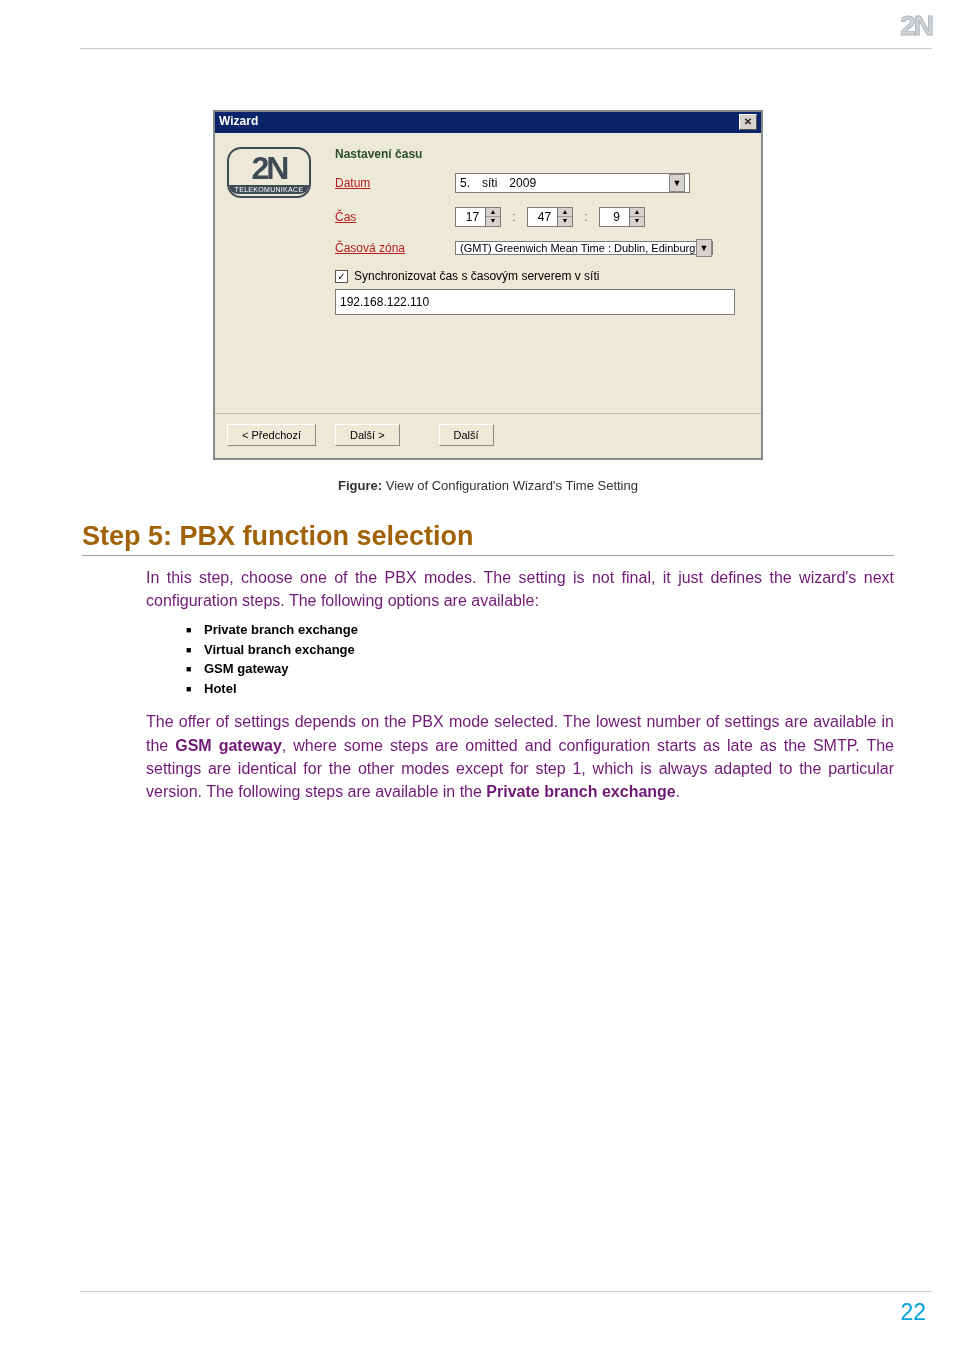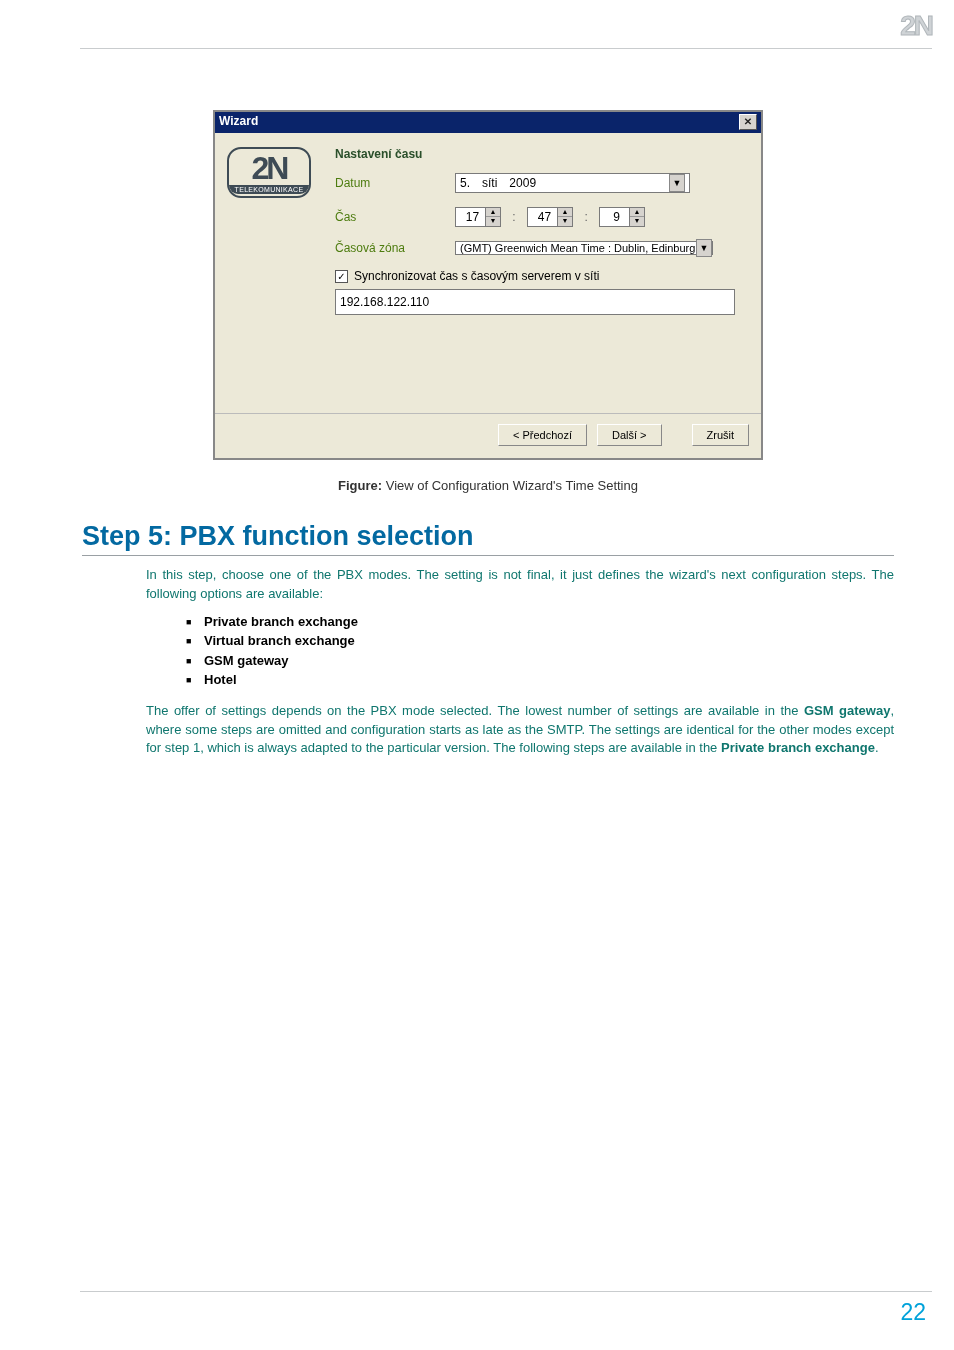--- a/index.html
+++ b/index.html
@@ -110,7 +110,7 @@
     align-items: center;
     margin-bottom: 14px;
   }
-  .wiz-label { width: 120px; color: #4d7c0f; }
+  .wiz-label { width: 120px; color: #b91c1c; text-decoration: underline; }
   .date-box {
     display: inline-flex;
     align-items: center;

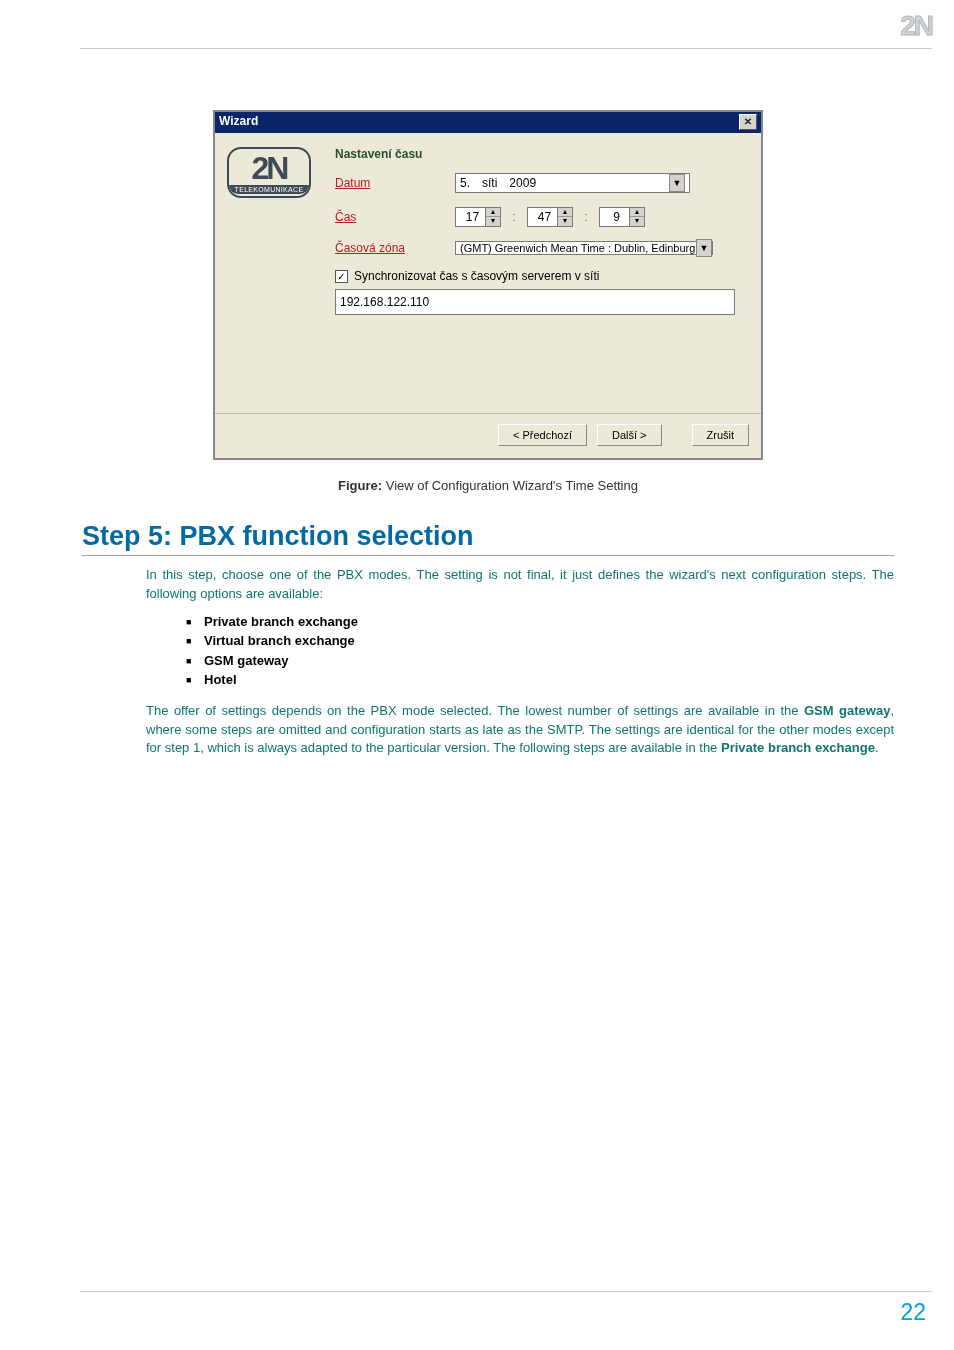--- a/index.html
+++ b/index.html
@@ -197,8 +197,8 @@
   }
   .wizard-footer {
     display: flex;
-    justify-content: flex-end;
-    gap: 10px;
+    justify-content: flex-start;
+    gap: 19px;
     padding: 10px 12px 12px 12px;
     align-items: center;
   }

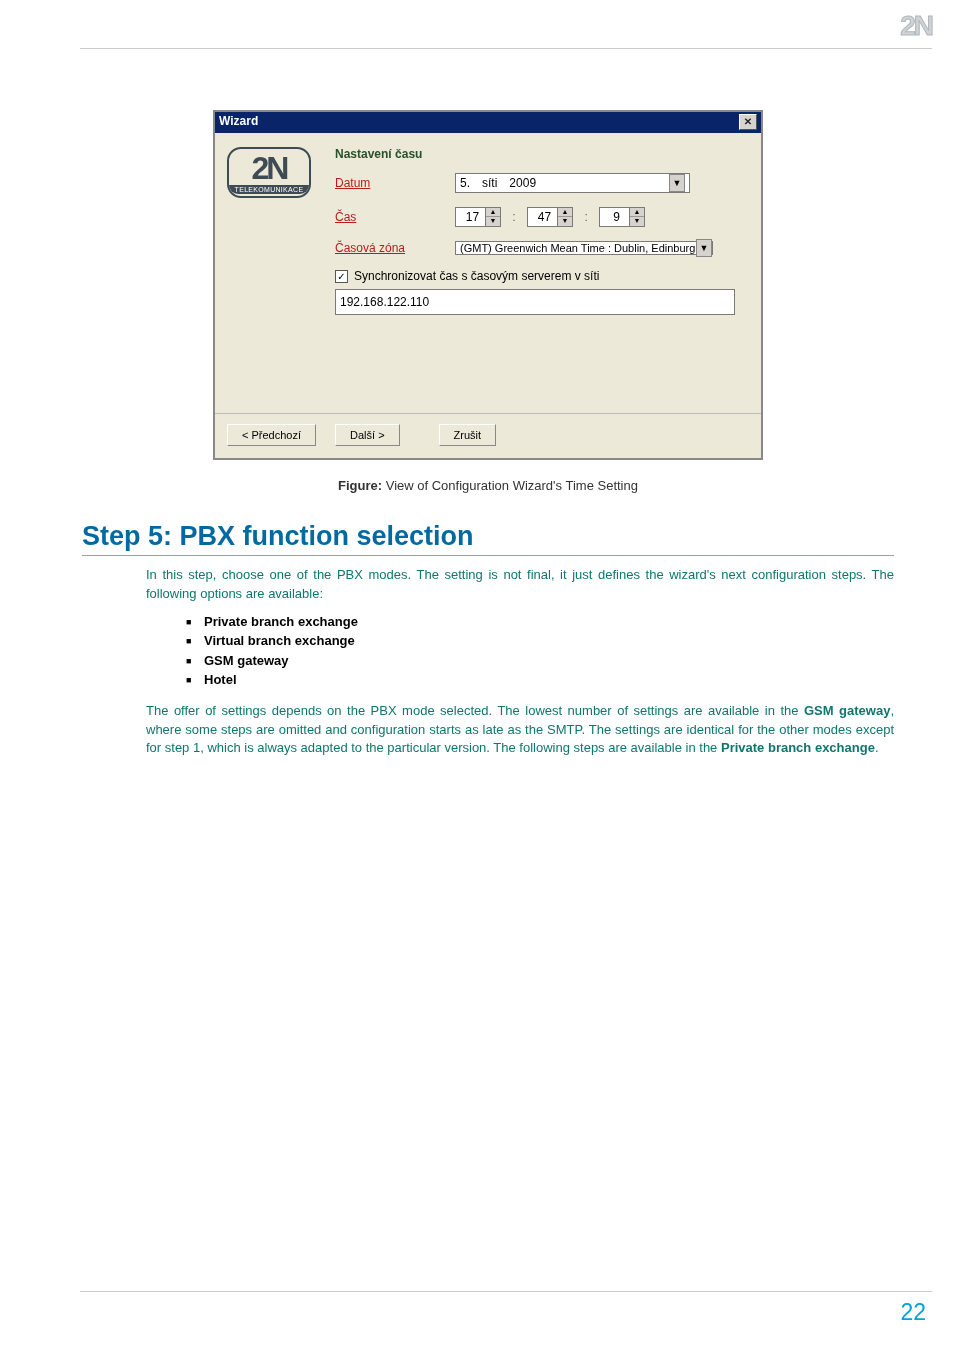--- a/index.html
+++ b/index.html
@@ -358,7 +358,7 @@
     <div class="wizard-footer">
       <button class="btn">&lt; Předchozí</button>
       <button class="btn">Další &gt;</button>
-      <button class="btn gap">Zrušit</button>
+      <button class="btn gap">Další</button>
     </div>
   </div>
 

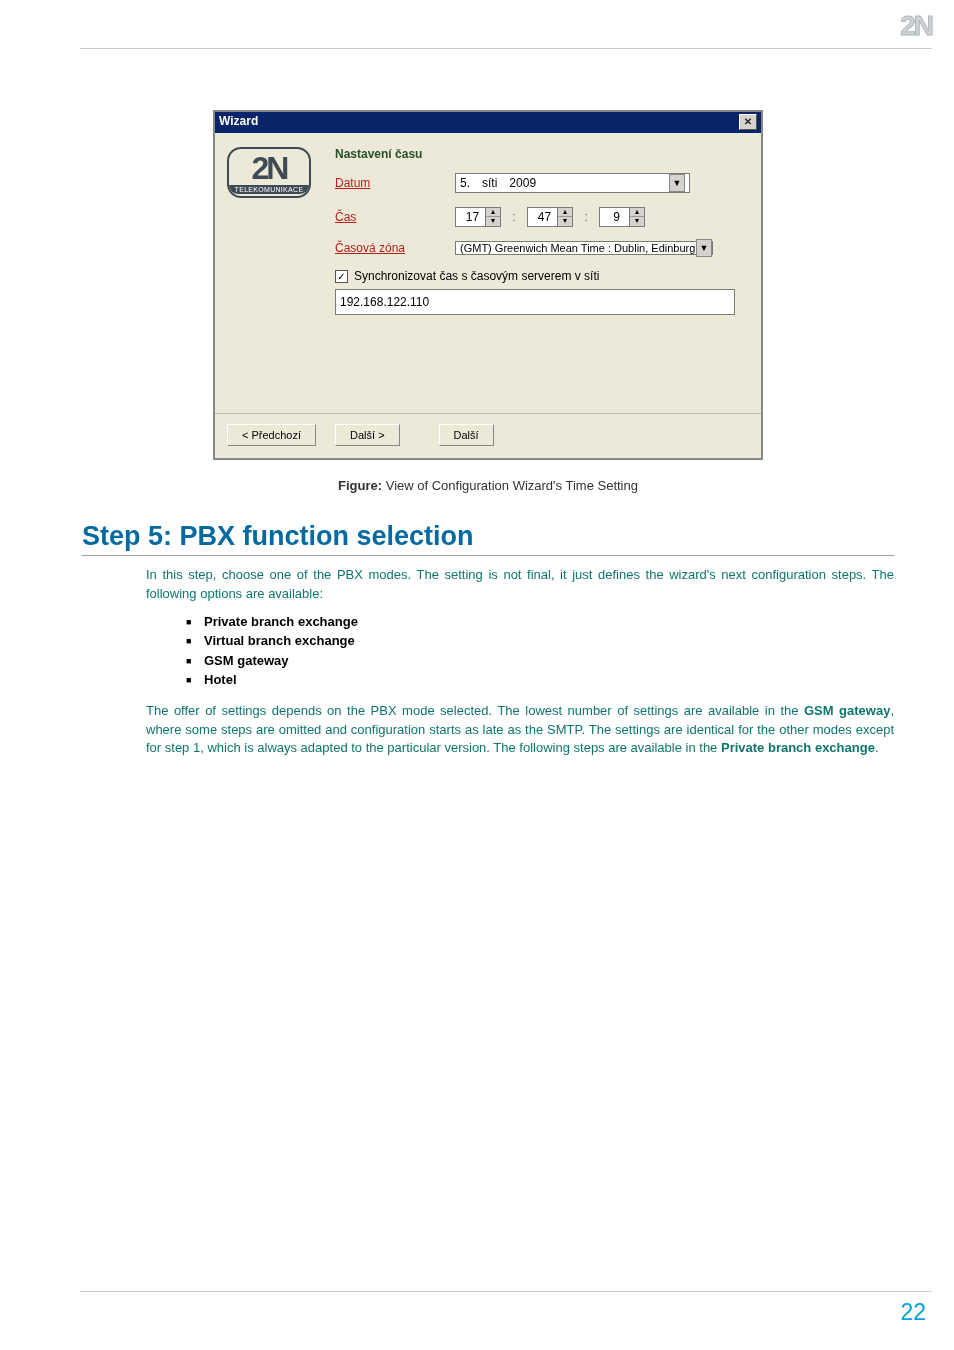--- a/index.html
+++ b/index.html
@@ -226,7 +226,7 @@
     font-family: Arial, Helvetica, sans-serif;
     font-weight: bold;
     font-size: 27px;
-    color: #0369a1;
+    color: #a16207;
     margin: 0 0 3px 0;
   }
   .step-hr {

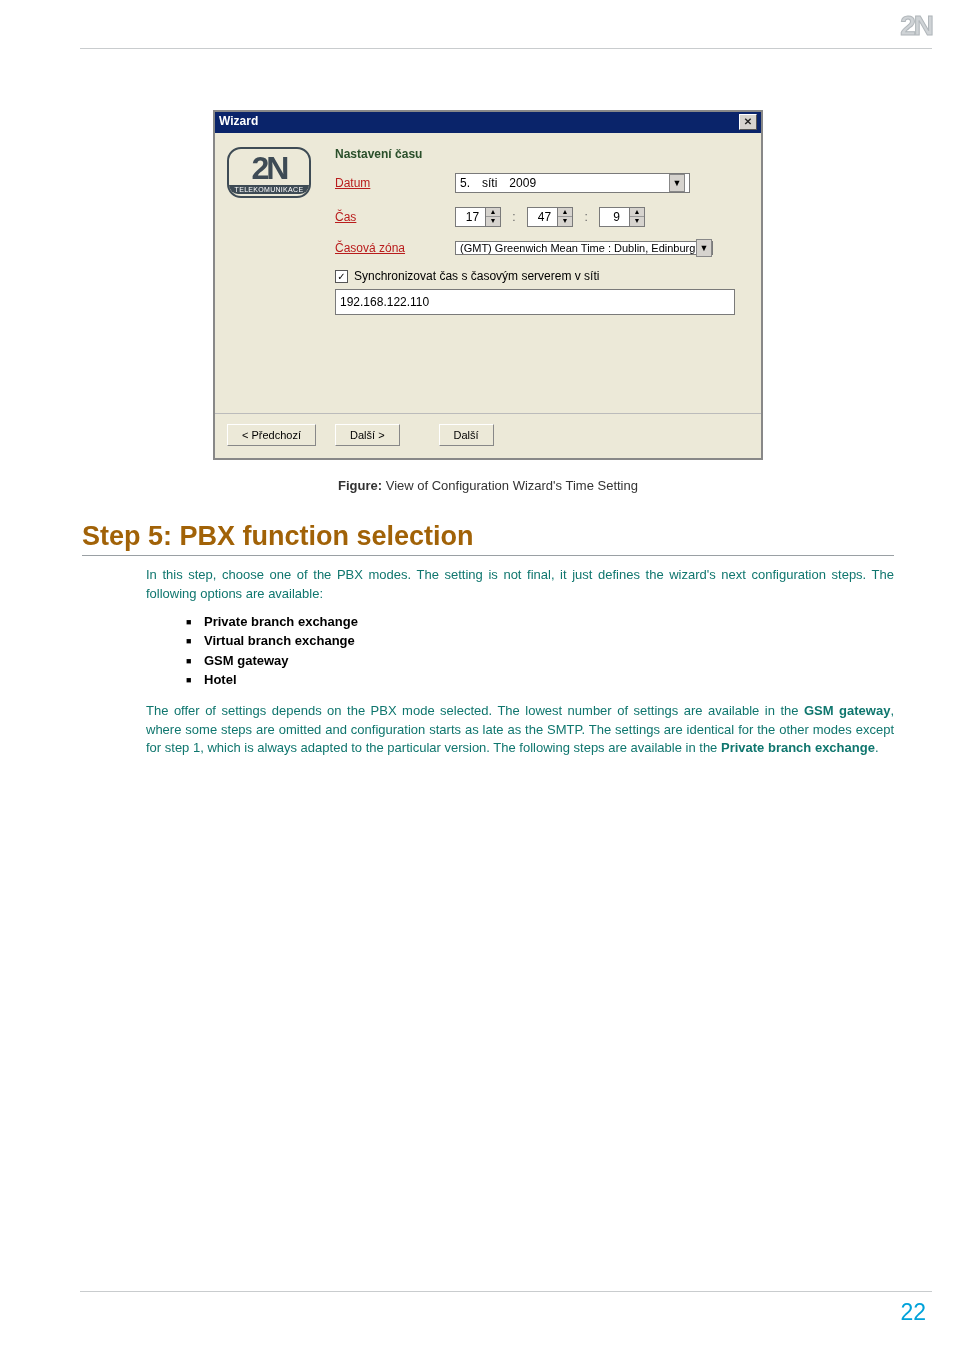--- a/index.html
+++ b/index.html
@@ -235,8 +235,8 @@
     margin: 0 0 10px 0;
   }
   .para {
-    font-size: 13px;
-    color: #0f766e;
+    font-size: 16px;
+    color: #701a75;
     line-height: 1.45;
     text-align: justify;
     margin-left: 64px;

